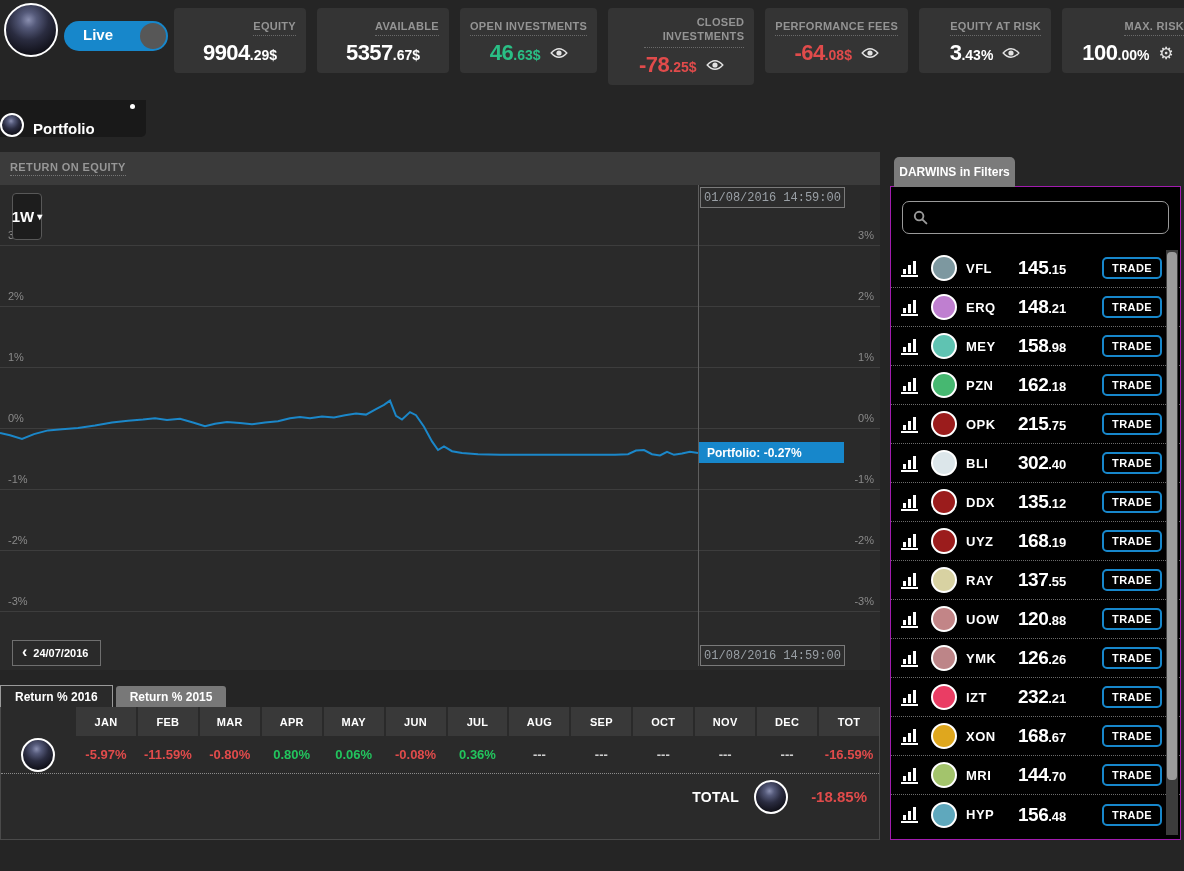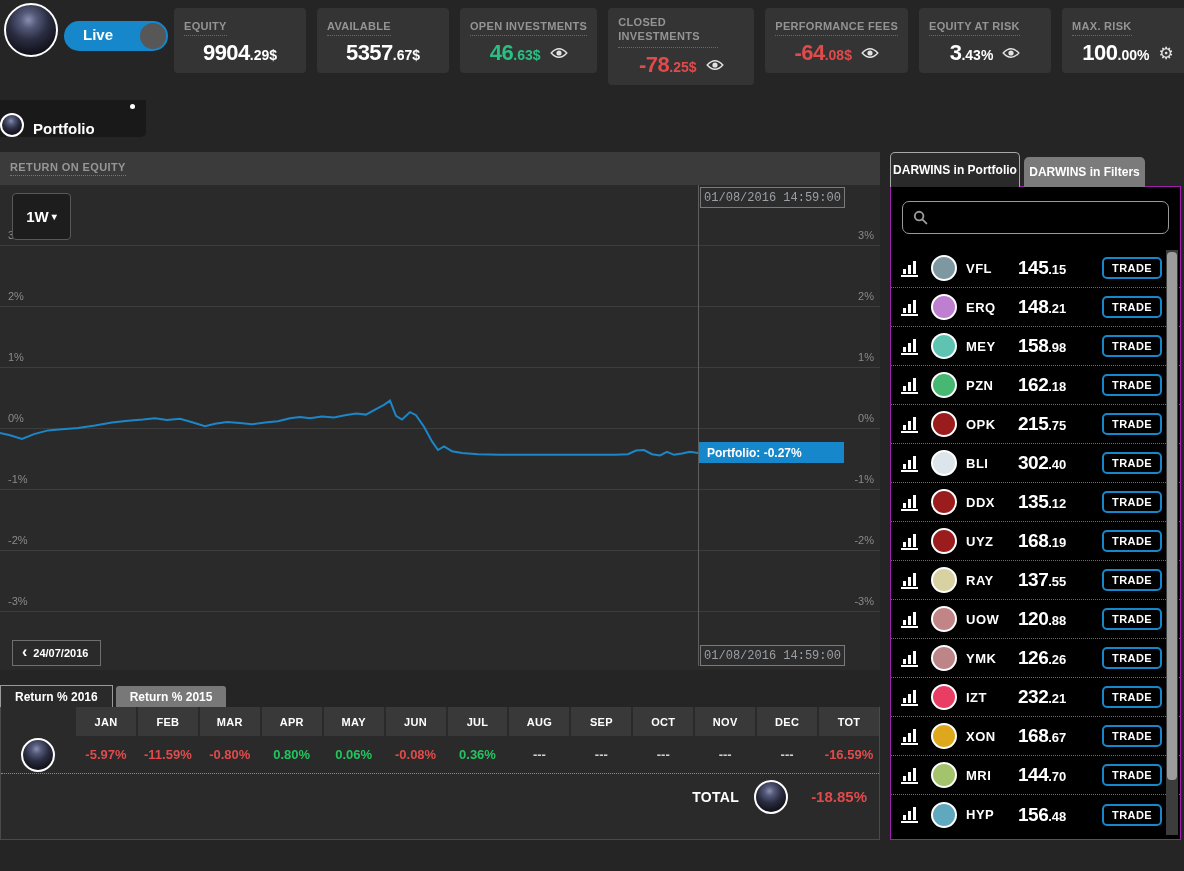--- a/index.html
+++ b/index.html
@@ -21,7 +21,7 @@
   .live-toggle .knob { position:absolute; right:2px; top:2px; width:26px; height:26px;
     border-radius:50%; background:#575757; }
   .stat-cards { position:absolute; top:8px; left:174px; display:flex; gap:11px; align-items:flex-start; }
-  .stat-card { background:#343434; border-radius:4px; padding:8px 10px 7px 10px; min-width:132px; text-align:left; }
+  .stat-card { background:#343434; border-radius:4px; padding:8px 10px 7px 10px; min-width:132px; text-align:right; }
   .stat-label { display:inline-block; font-size:11px; font-weight:bold; letter-spacing:.3px;
     color:#949494; border-bottom:1px dotted #6a6a6a; padding-bottom:3px; white-space:nowrap; }
   .stat-card:nth-child(4) { min-width:146px; }

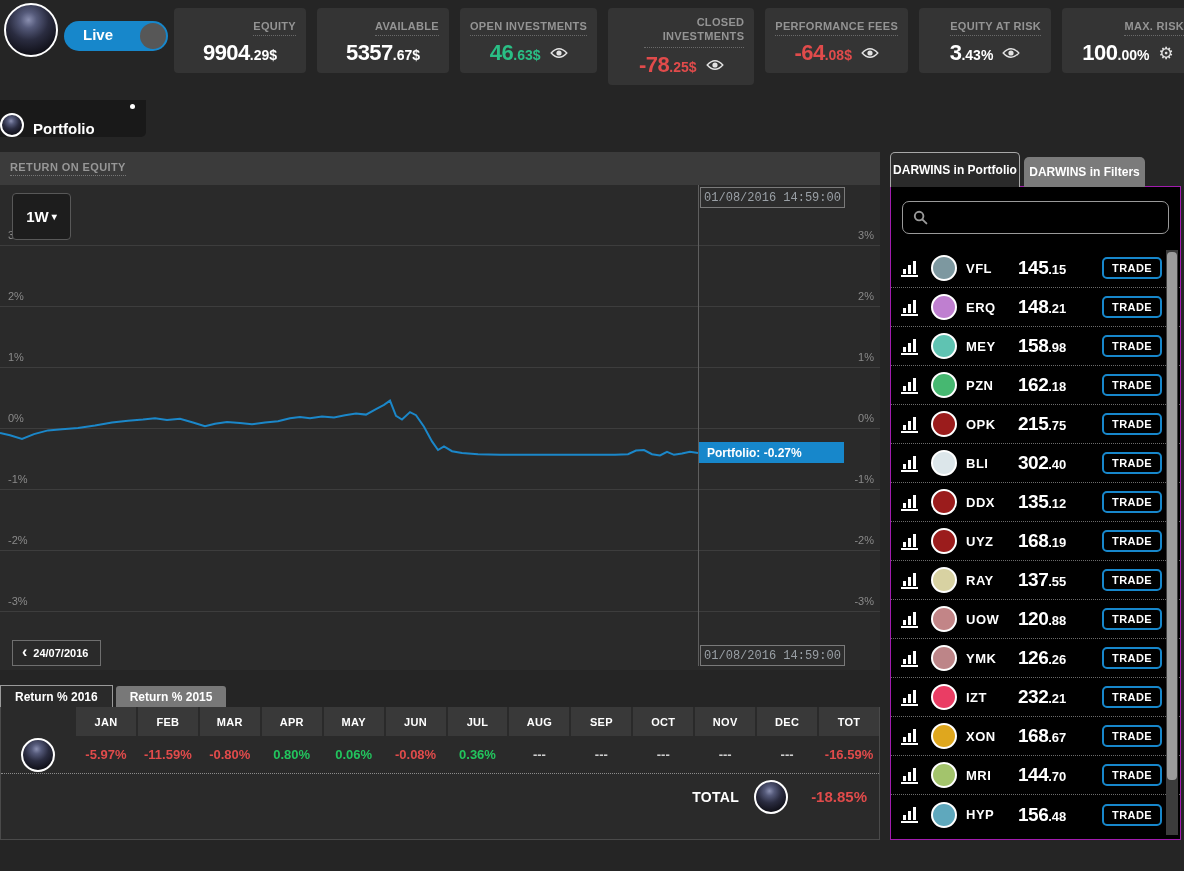--- a/index.html
+++ b/index.html
@@ -307,7 +307,6 @@
 
 <div class="darwins-panel">
   <div class="d-tabs">
-    <div class="d-tab active">DARWINS in Portfolio</div>
     <div class="d-tab inactive">DARWINS in Filters</div>
   </div>
   <div class="d-body">

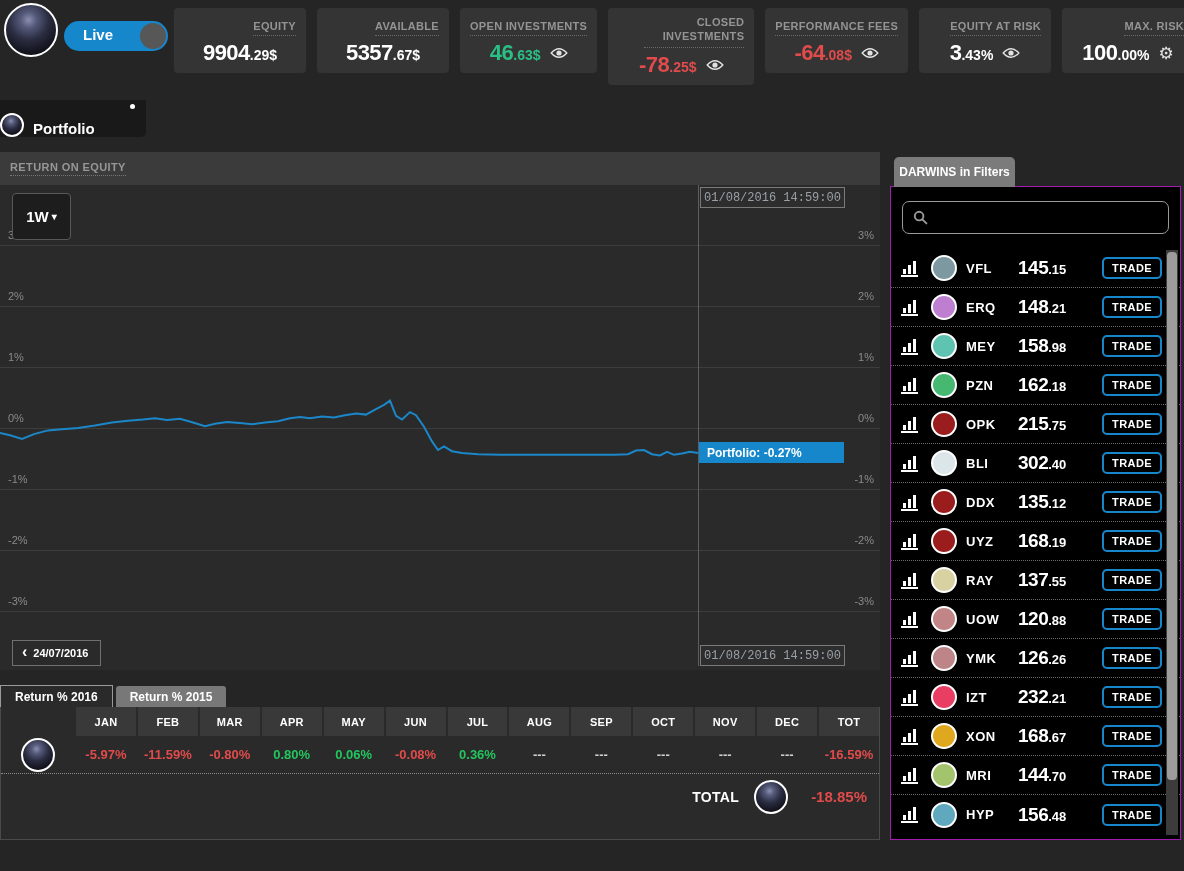--- a/index.html
+++ b/index.html
@@ -49,7 +49,7 @@
   .grid-line { position:absolute; left:0; right:0; height:1px; background:#3d3d3d; }
   .axis-label { position:absolute; font-size:11px; color:#8a8a8a; height:13px; line-height:13px; }
   .axis-label.left { left:8px; } .axis-label.right { right:6px; }
-  .period-btn { position:absolute; left:12px; top:8px; width:59px; height:47px; background:#1d1d1d;
+  .period-btn { position:absolute; left:12px; top:8px; width:30px; height:47px; background:#1d1d1d;
     border:1px solid #585858; border-radius:4px; display:flex; align-items:center; justify-content:center;
     font-size:15px; font-weight:bold; cursor:pointer; z-index:5; gap:3px; }
   .period-btn .caret { font-size:10px; }

